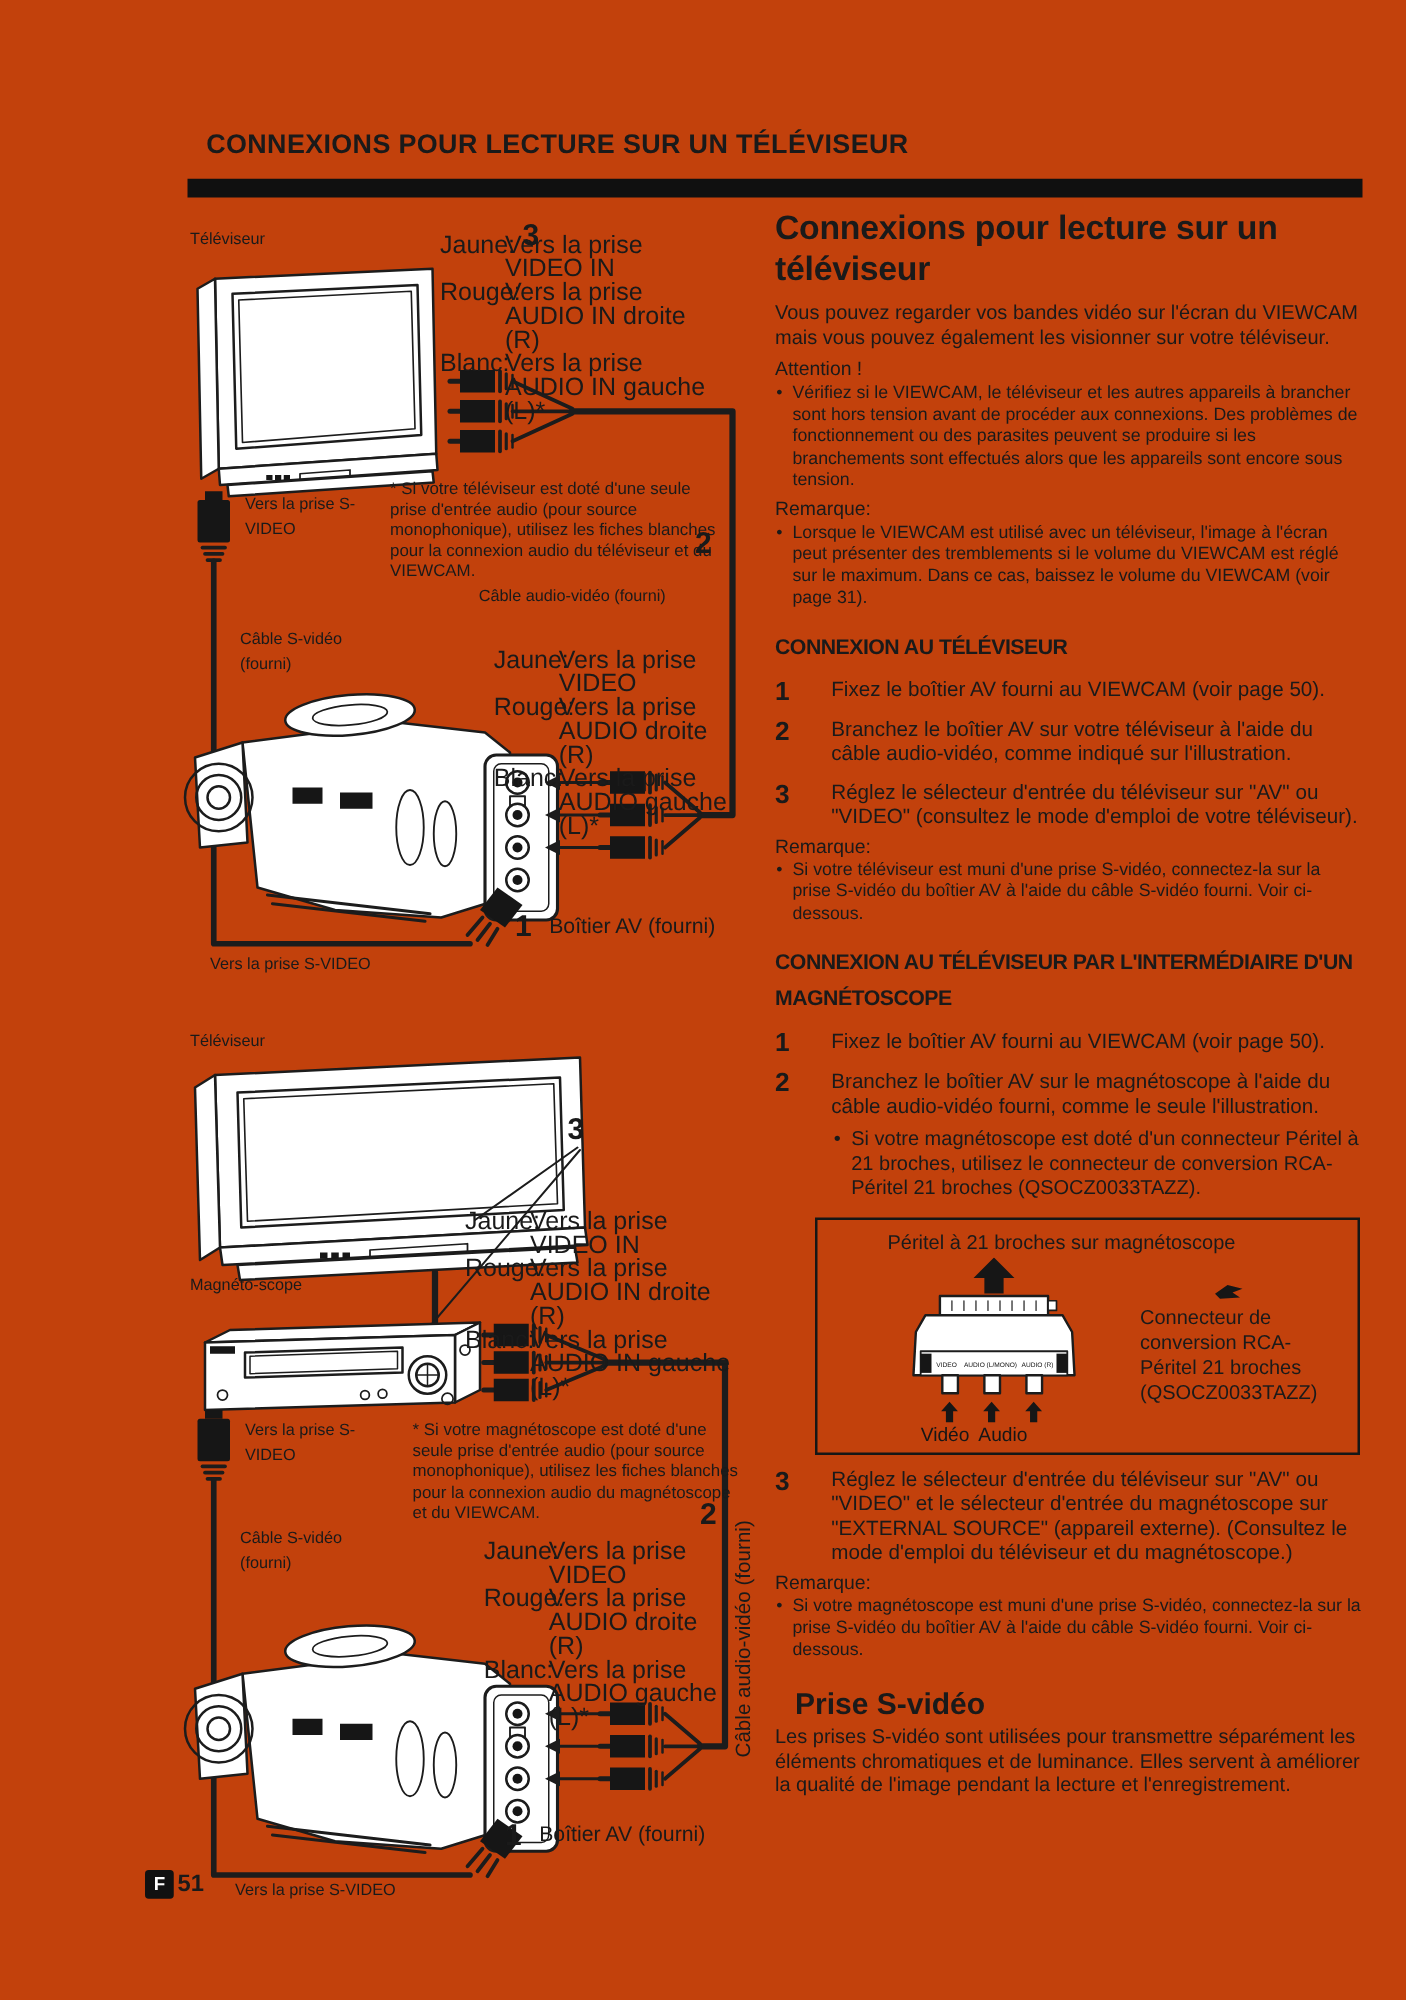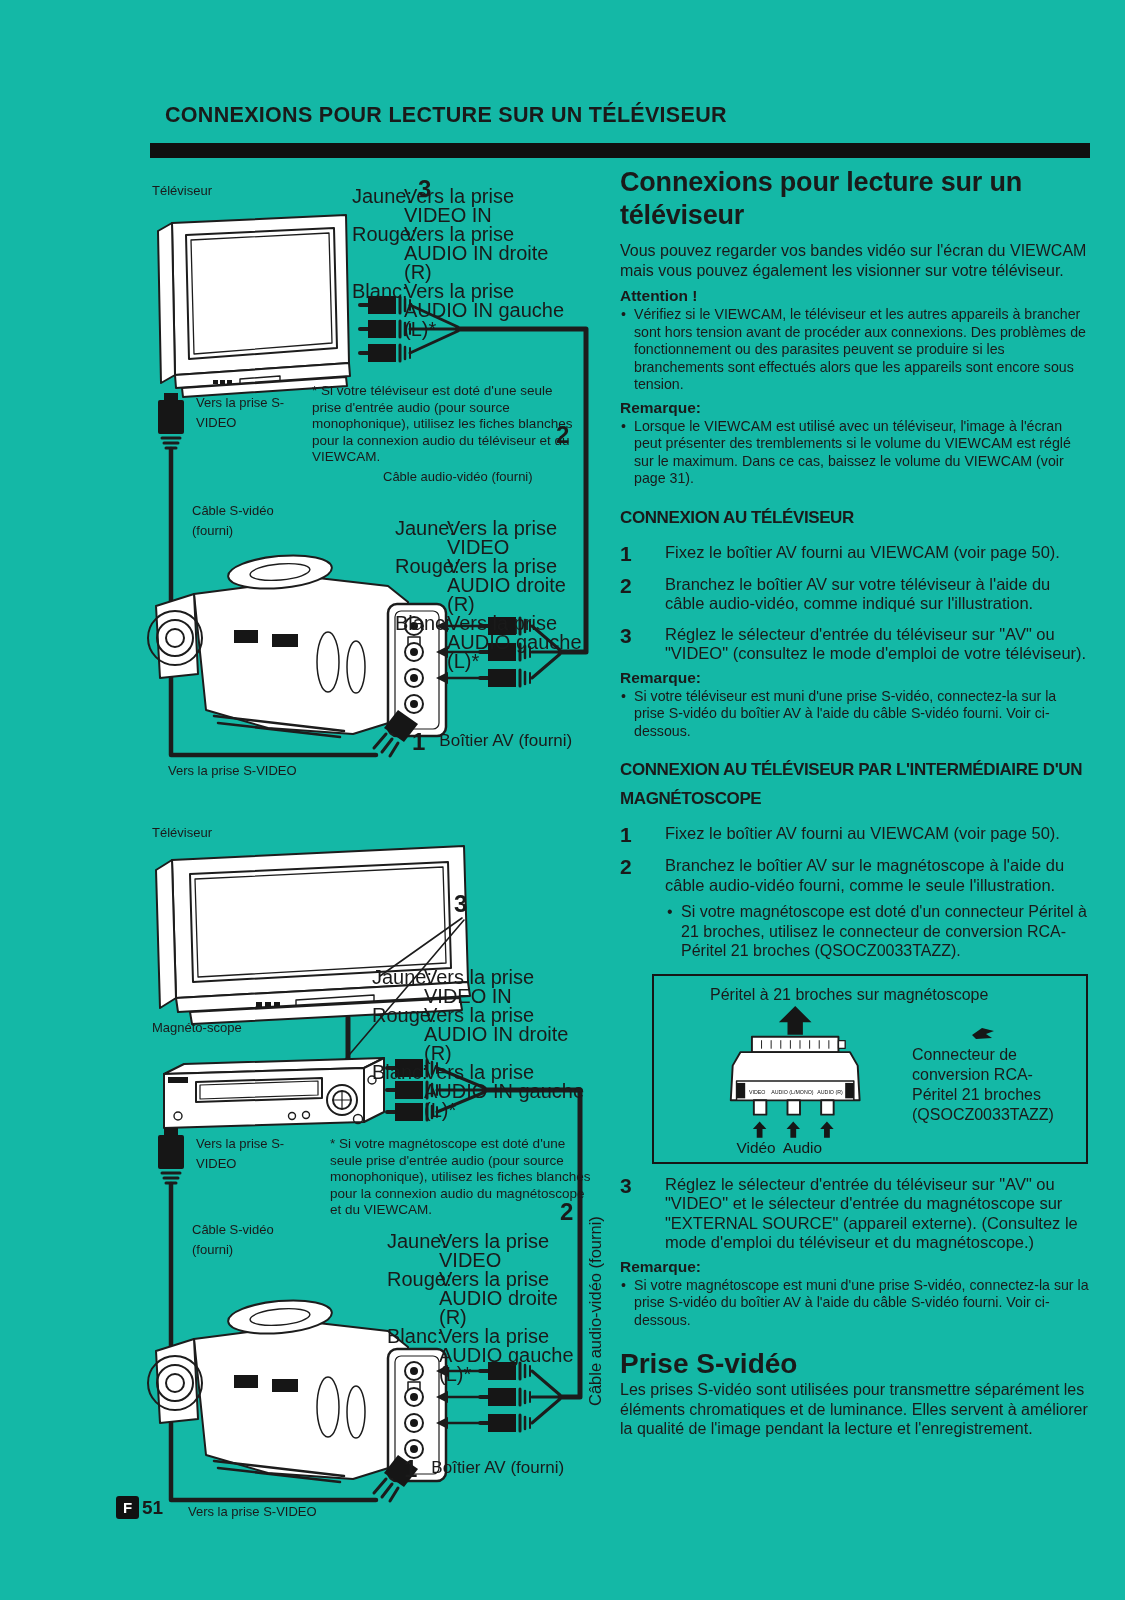--- a/index.html
+++ b/index.html
@@ -3,7 +3,7 @@
 <meta charset="utf-8">
 <style>
   html,body{margin:0;padding:0;background:#e8e8e8}
-  .page{position:relative;width:1125px;height:1600px;background:#14b8a6;overflow:hidden;
+  .page{position:relative;width:1125px;height:1600px;background:#c2410c;overflow:hidden;
         font-family:"Liberation Sans",sans-serif;color:#1a1a1a;margin:0 auto}
   .hdr-title{position:absolute;left:165px;top:103px;font-size:21.5px;font-weight:bold;letter-spacing:.3px}
   .hdr-bar{position:absolute;left:150px;top:143px;width:940px;height:15px;background:#101010}

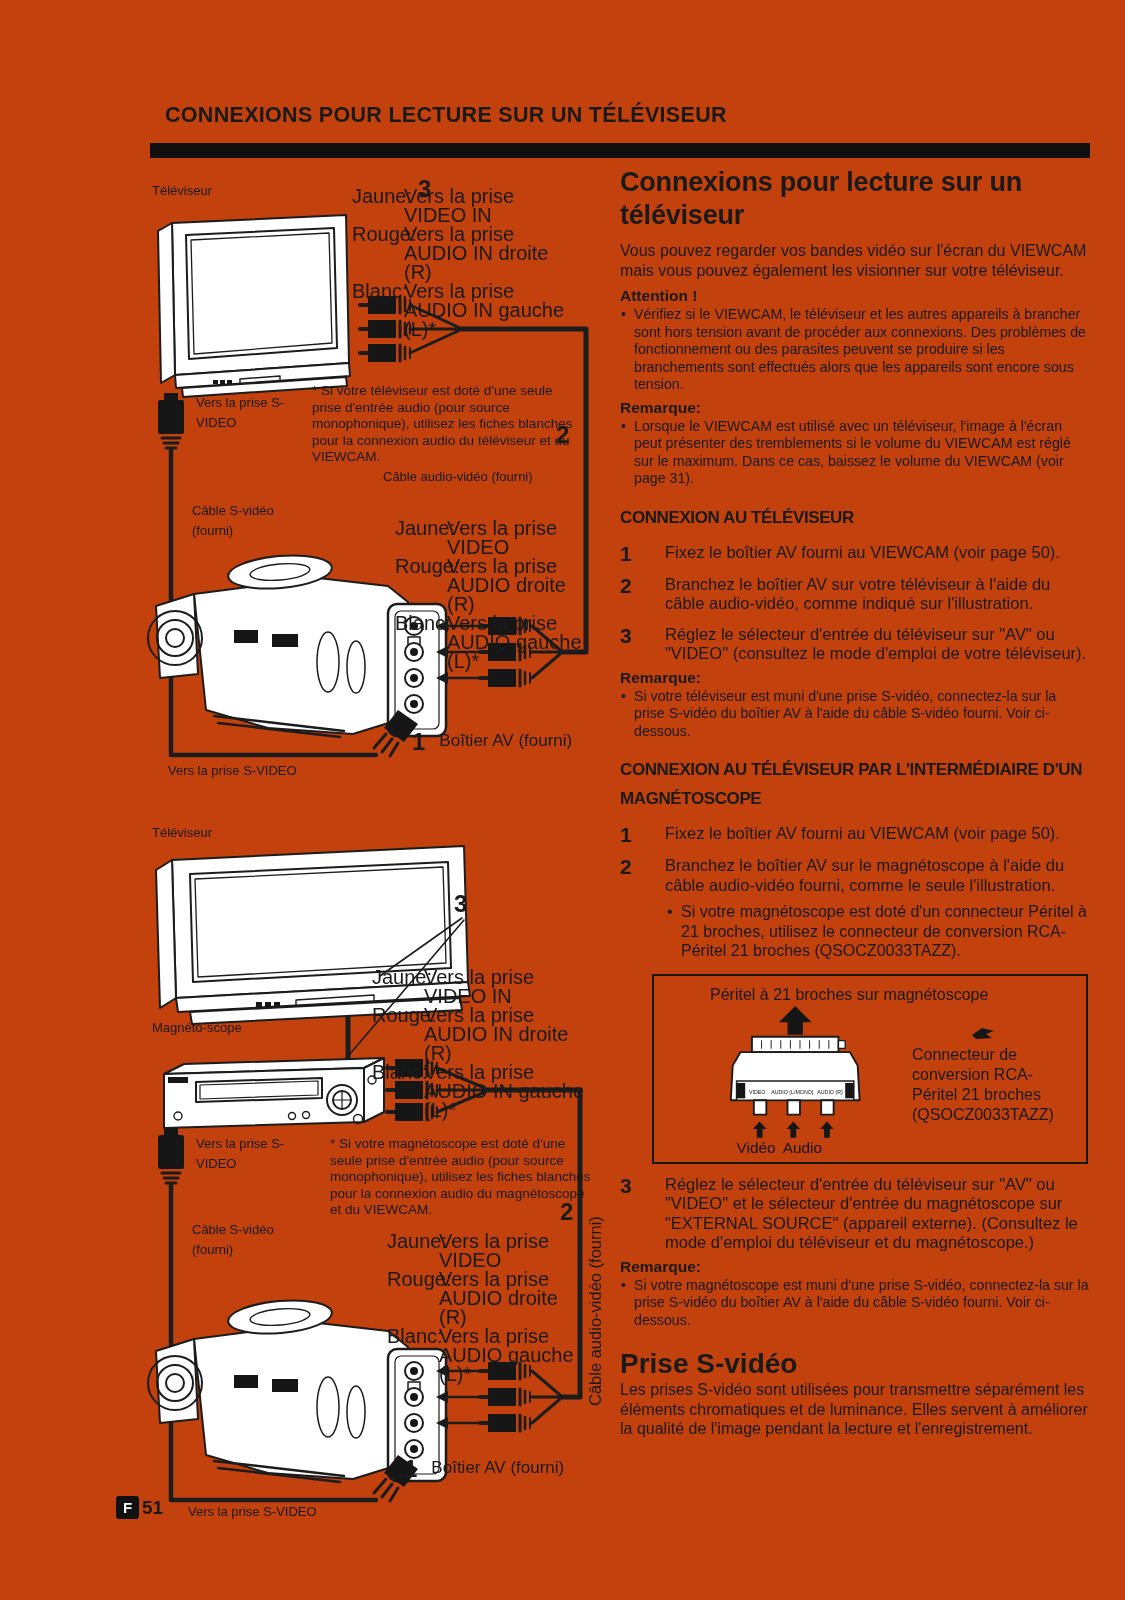--- a/index.html
+++ b/index.html
@@ -41,7 +41,7 @@
   .rcol{position:absolute;left:620px;top:166px;width:470px}
   .rcol h1{font-size:27px;line-height:33px;margin:0 0 9px;letter-spacing:-.2px}
   .rcol p.lead{font-size:16px;line-height:19.5px;margin:0 0 7px}
-  .nlabel{font-size:15.5px;font-weight:bold;margin:5px 0 1px}
+  .nlabel{font-size:15.5px;font-weight:normal;margin:5px 0 1px}
   .nbullet{position:relative;font-size:14.2px;line-height:17.5px;padding-left:14px}
   .nbullet::before{content:"\2022";position:absolute;left:1px}
   .rcol h2{font-size:17px;line-height:29px;margin:15px 0 0;letter-spacing:-.4px}

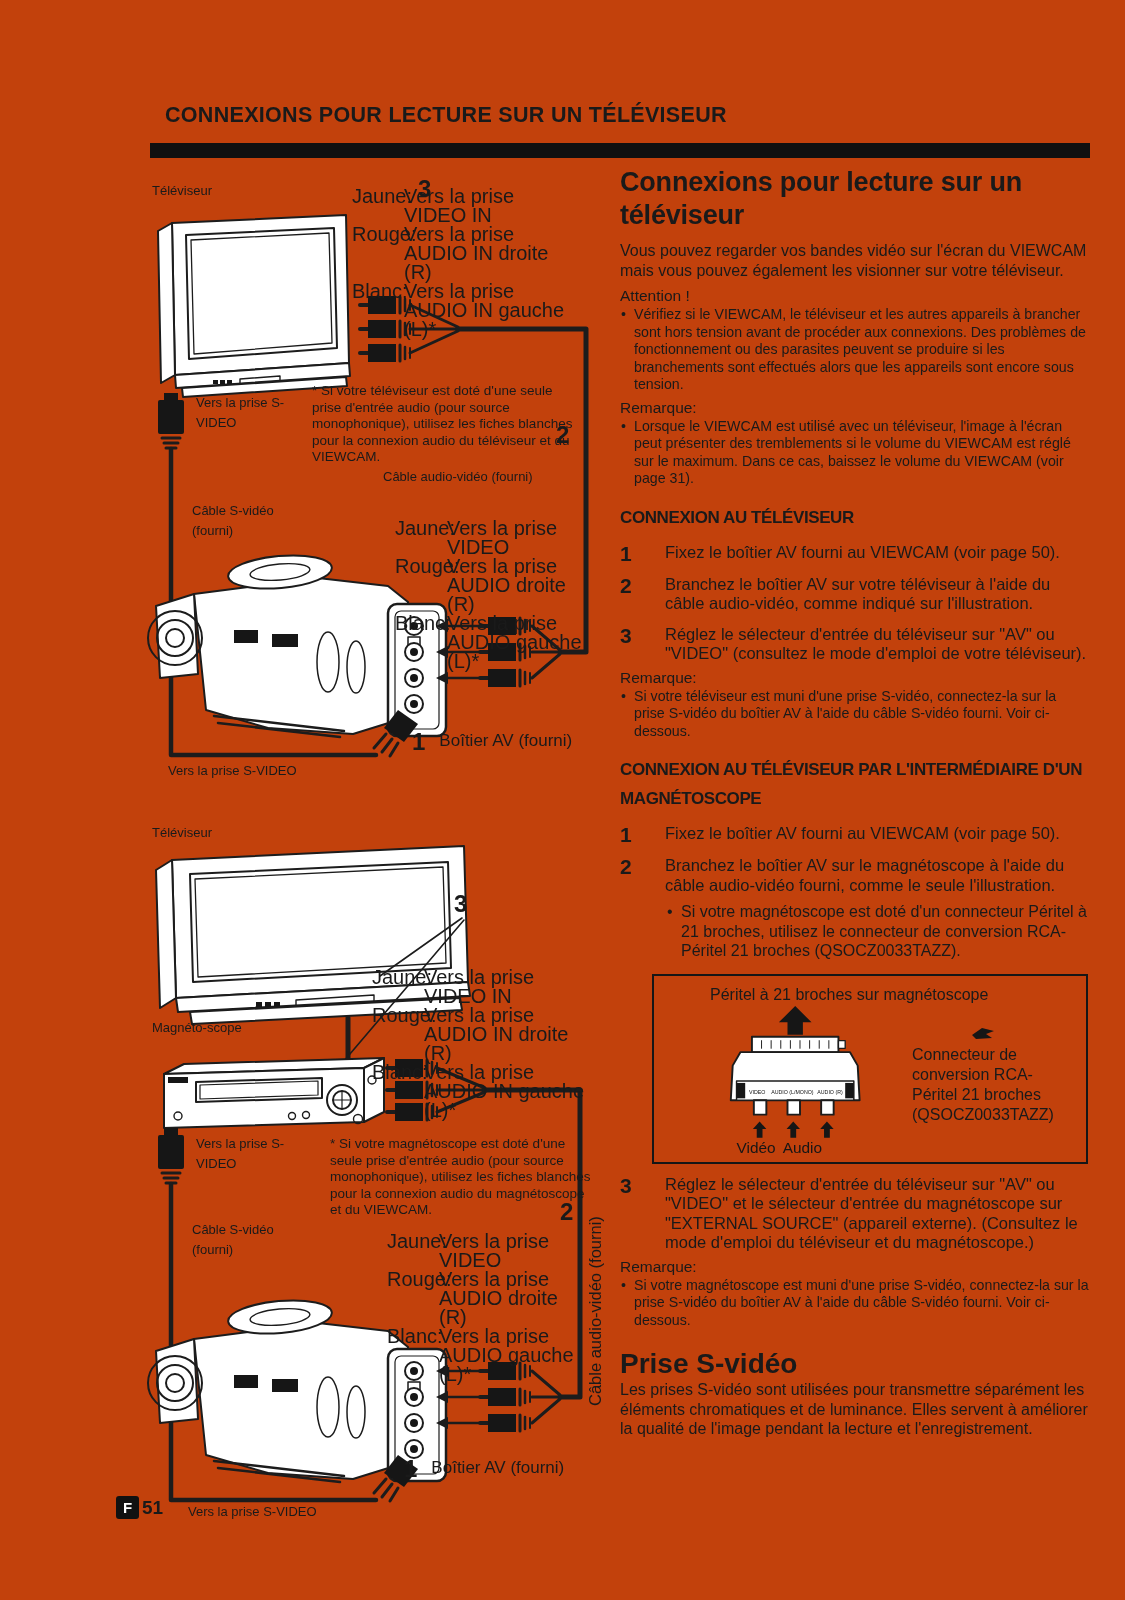--- a/index.html
+++ b/index.html
@@ -45,7 +45,7 @@
   .nbullet{position:relative;font-size:14.2px;line-height:17.5px;padding-left:14px}
   .nbullet::before{content:"\2022";position:absolute;left:1px}
   .rcol h2{font-size:17px;line-height:29px;margin:15px 0 0;letter-spacing:-.4px}
-  .rcol h2.svh{font-size:28px;margin:20px 0 2px;letter-spacing:0}
+  .rcol h2.svh{font-size:24px;margin:20px 16px 2px;letter-spacing:0}
   .step{display:flex;margin-top:11px}
   .snum{width:45px;flex:none;font-size:21px;font-weight:bold;line-height:21px}
   .stext{font-size:16.5px;line-height:19.5px}

